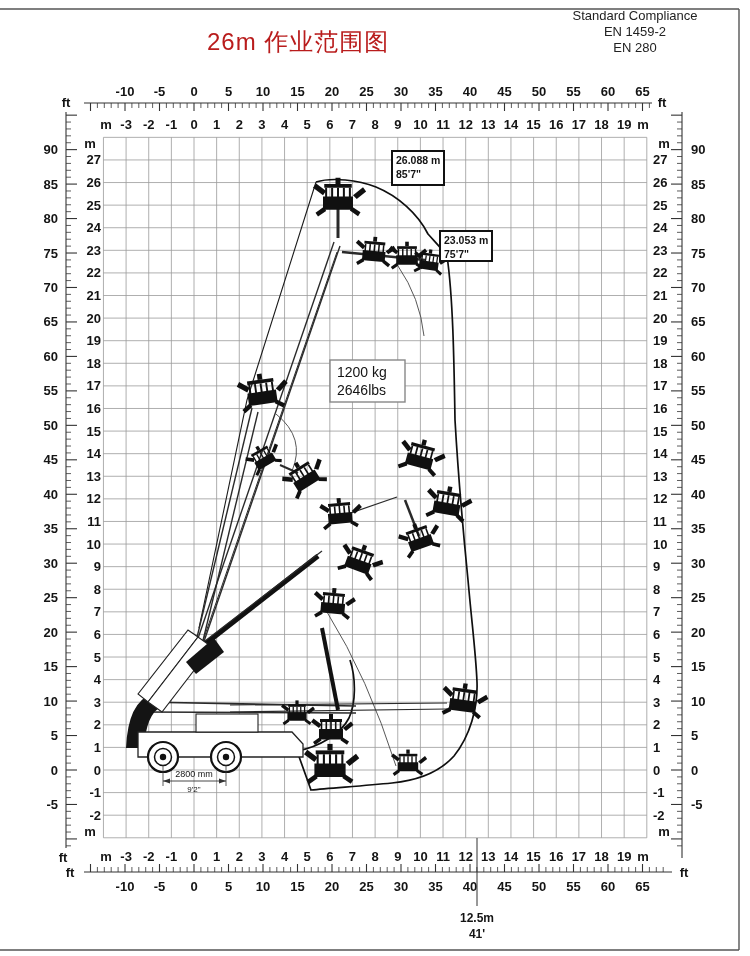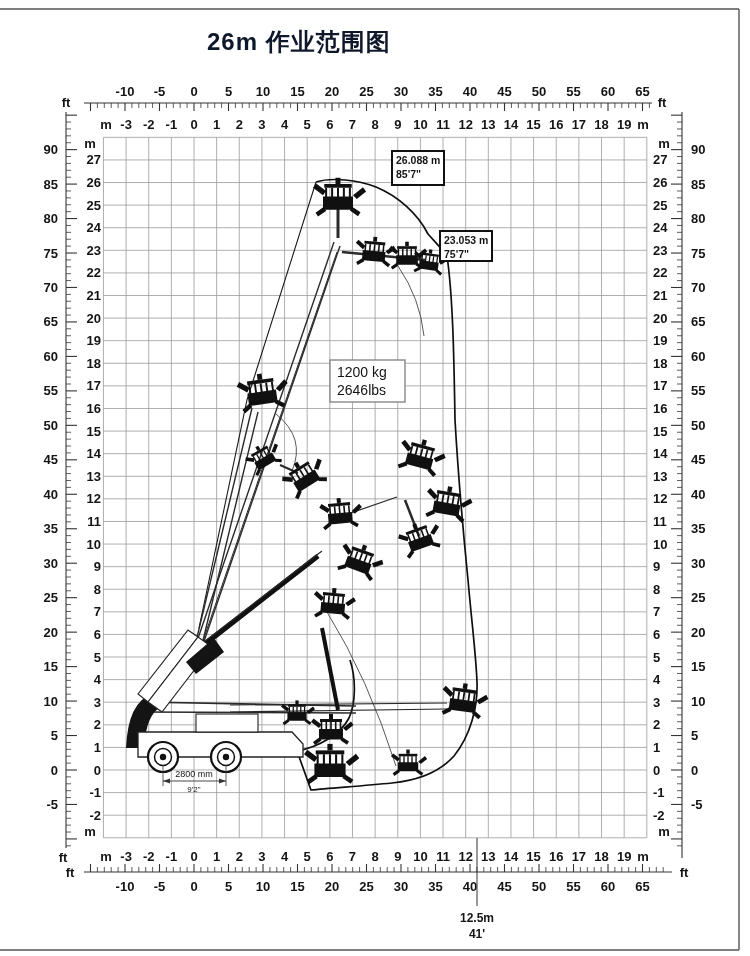--- a/index.html
+++ b/index.html
@@ -24,6 +24,11 @@
 
 <div class="page">
   <div class="title">26m  作业范围图</div>
+  <div class="compliance">
+    <div class="head">Standard Compliance</div>
+    <div class="std">EN 1459-2</div>
+    <div class="std">EN 280</div>
+  </div>
   <svg id="chart" width="750" height="956" viewBox="0 0 750 956">
       <defs>
         <g id="plat" fill="#101010">

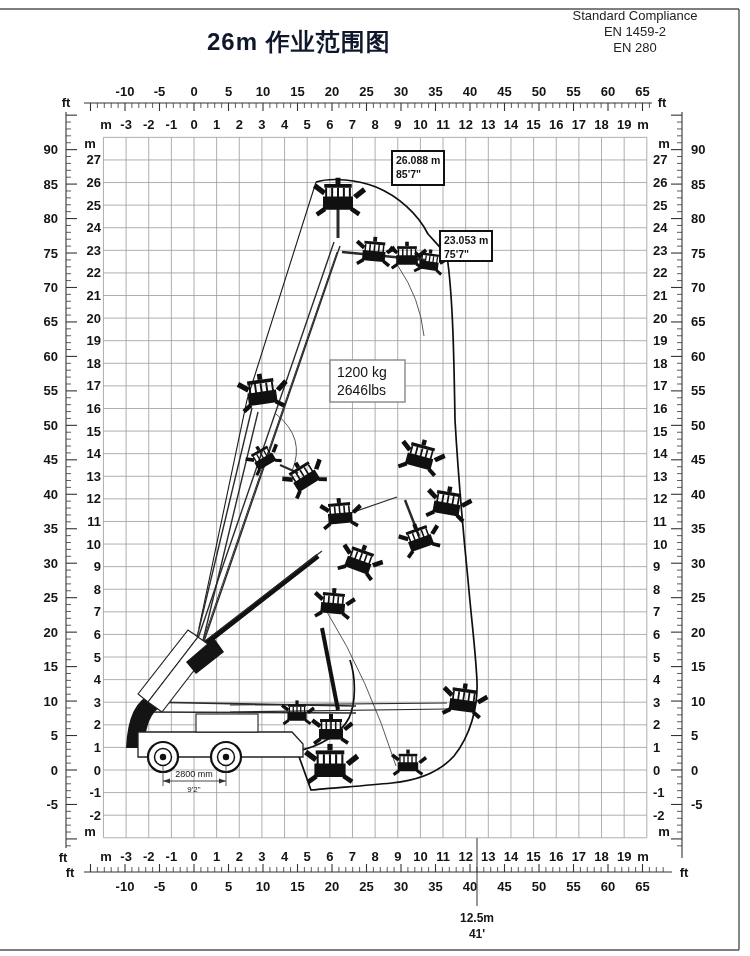--- a/index.html
+++ b/index.html
@@ -5,7 +5,7 @@
   html,body{margin:0;padding:0;background:#f8f8f8;}
   .page{position:relative;width:750px;height:956px;background:#ffffff;overflow:hidden;
         font-family:"Liberation Sans","DejaVu Sans",sans-serif;color:#111;}
-  .title{position:absolute;left:207px;top:26px;font-size:24px;letter-spacing:1px;color:#0f172a;font-weight:bold;}
+  .title{position:absolute;left:207px;top:26px;font-size:24px;letter-spacing:1px;color:#b91c1c;}
   .compliance{position:absolute;left:543px;top:7px;width:184px;text-align:center;color:#222;}
   .compliance .head{font-size:13px;line-height:17px;}
   .compliance .std{font-size:13px;line-height:16px;}

